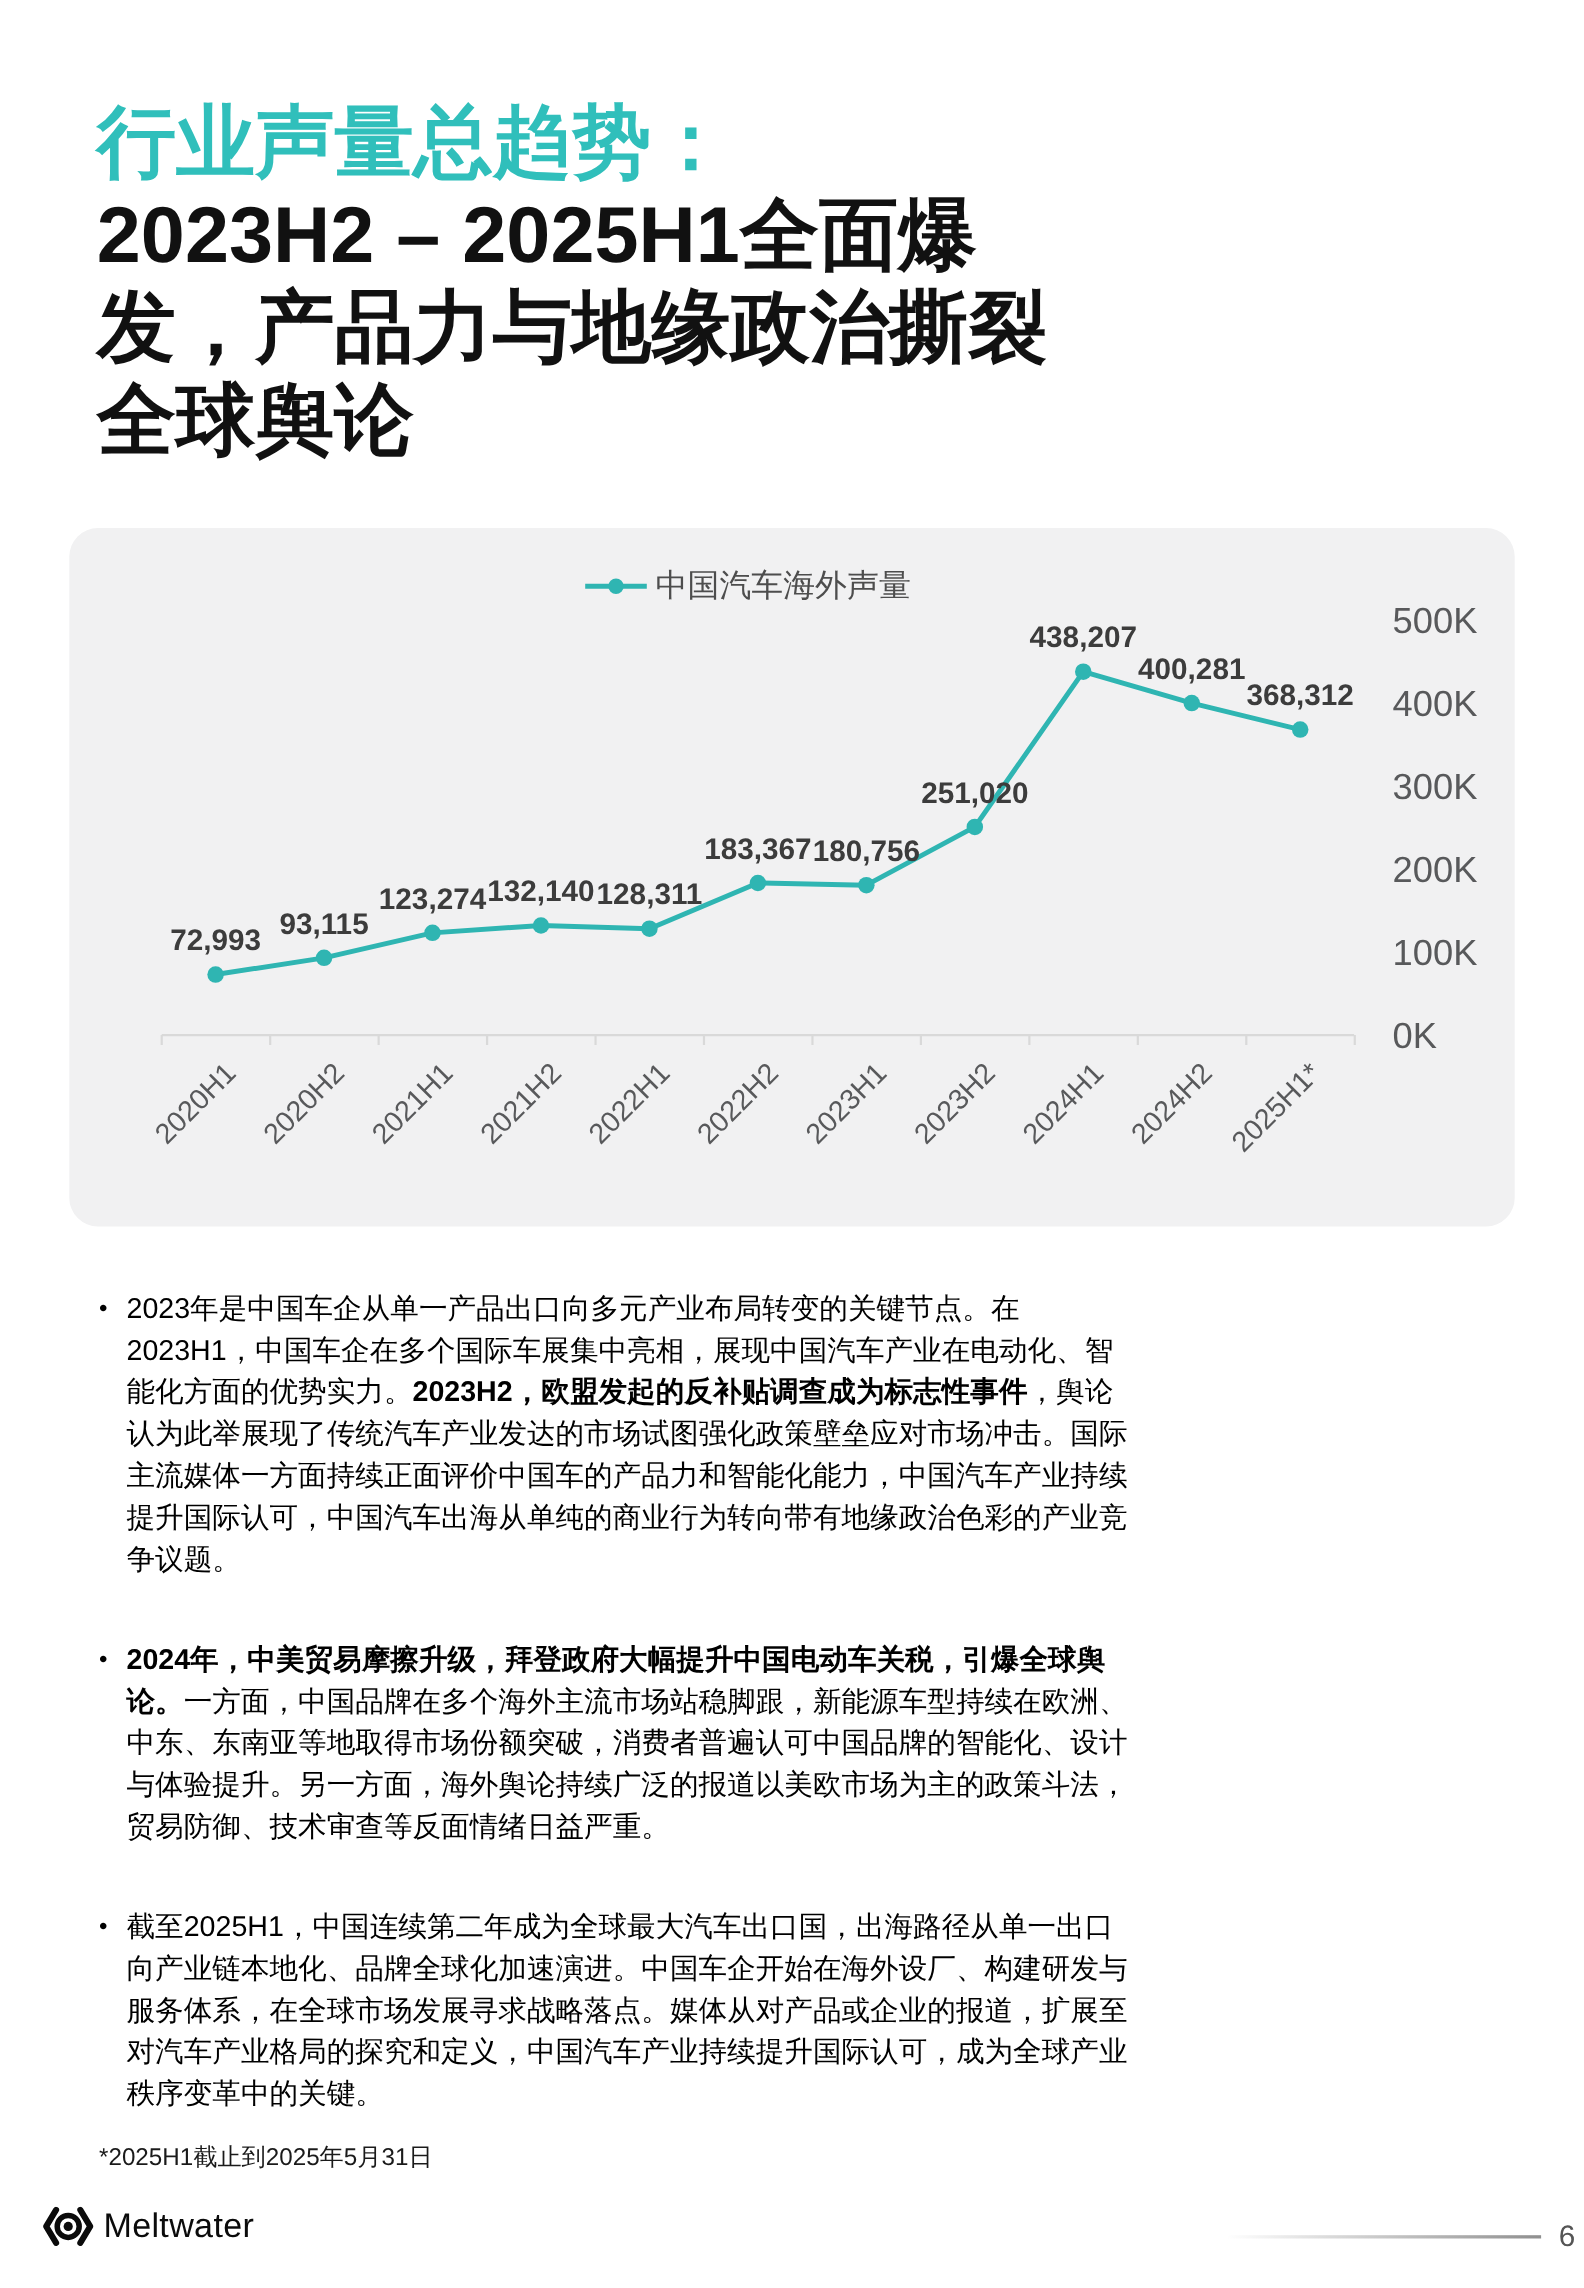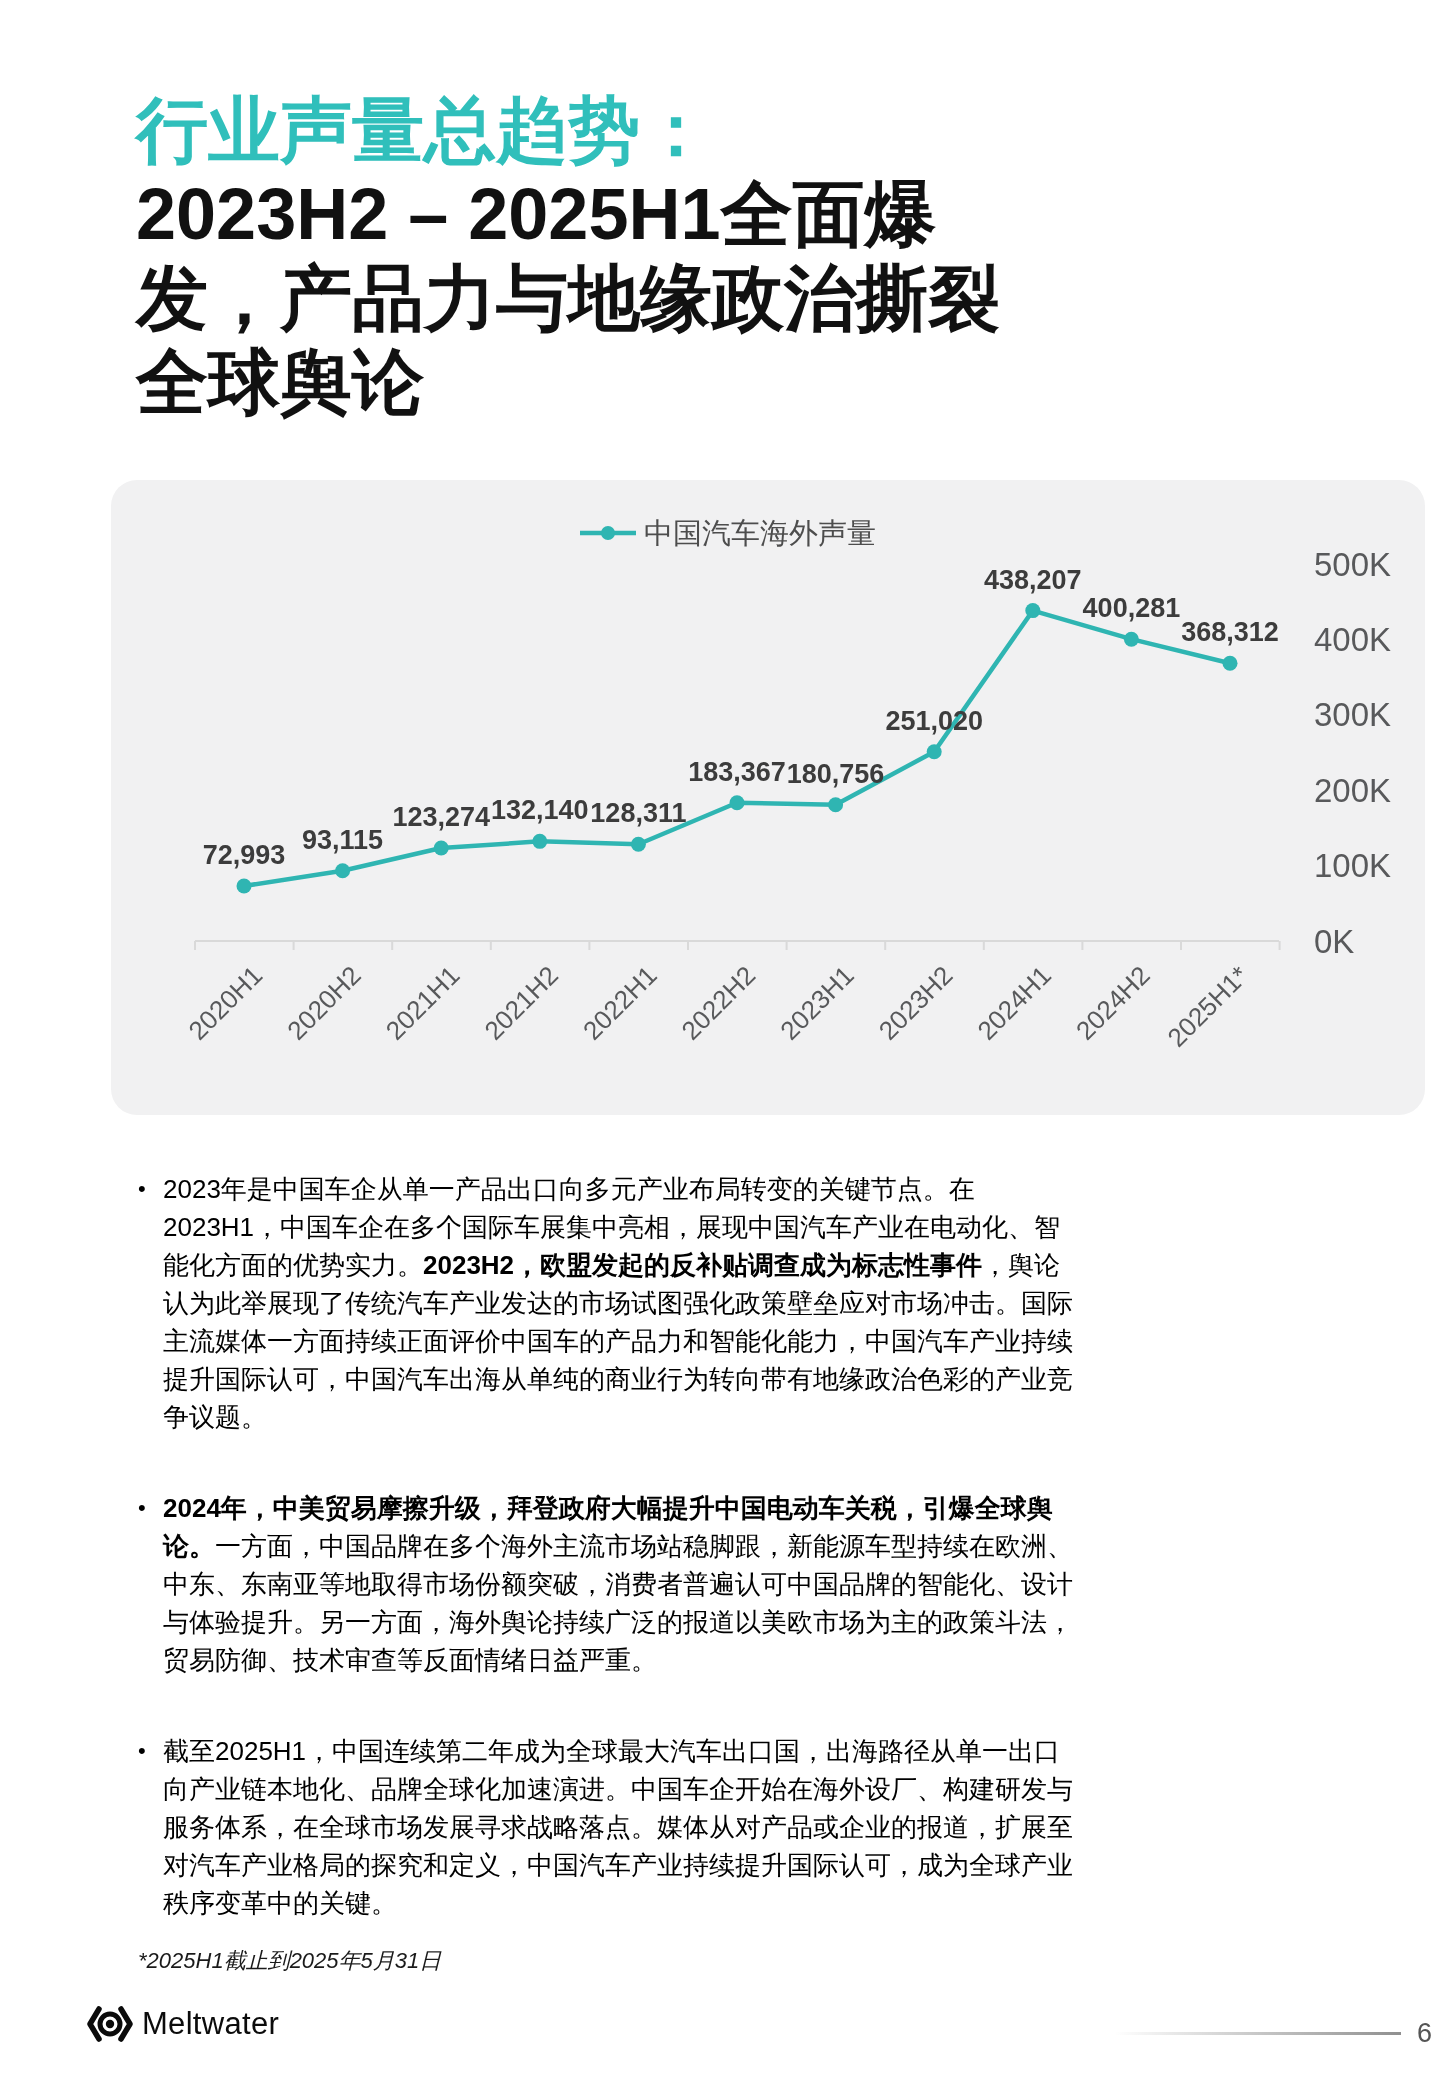--- a/index.html
+++ b/index.html
@@ -8,7 +8,7 @@
     font-family:"Liberation Sans","DejaVu Sans",sans-serif;
     position:relative;overflow:hidden;
   }
-  .page{position:absolute;inset:0;margin-left:48px;}
+  .page{position:absolute;inset:0;}
 
   
   .title{

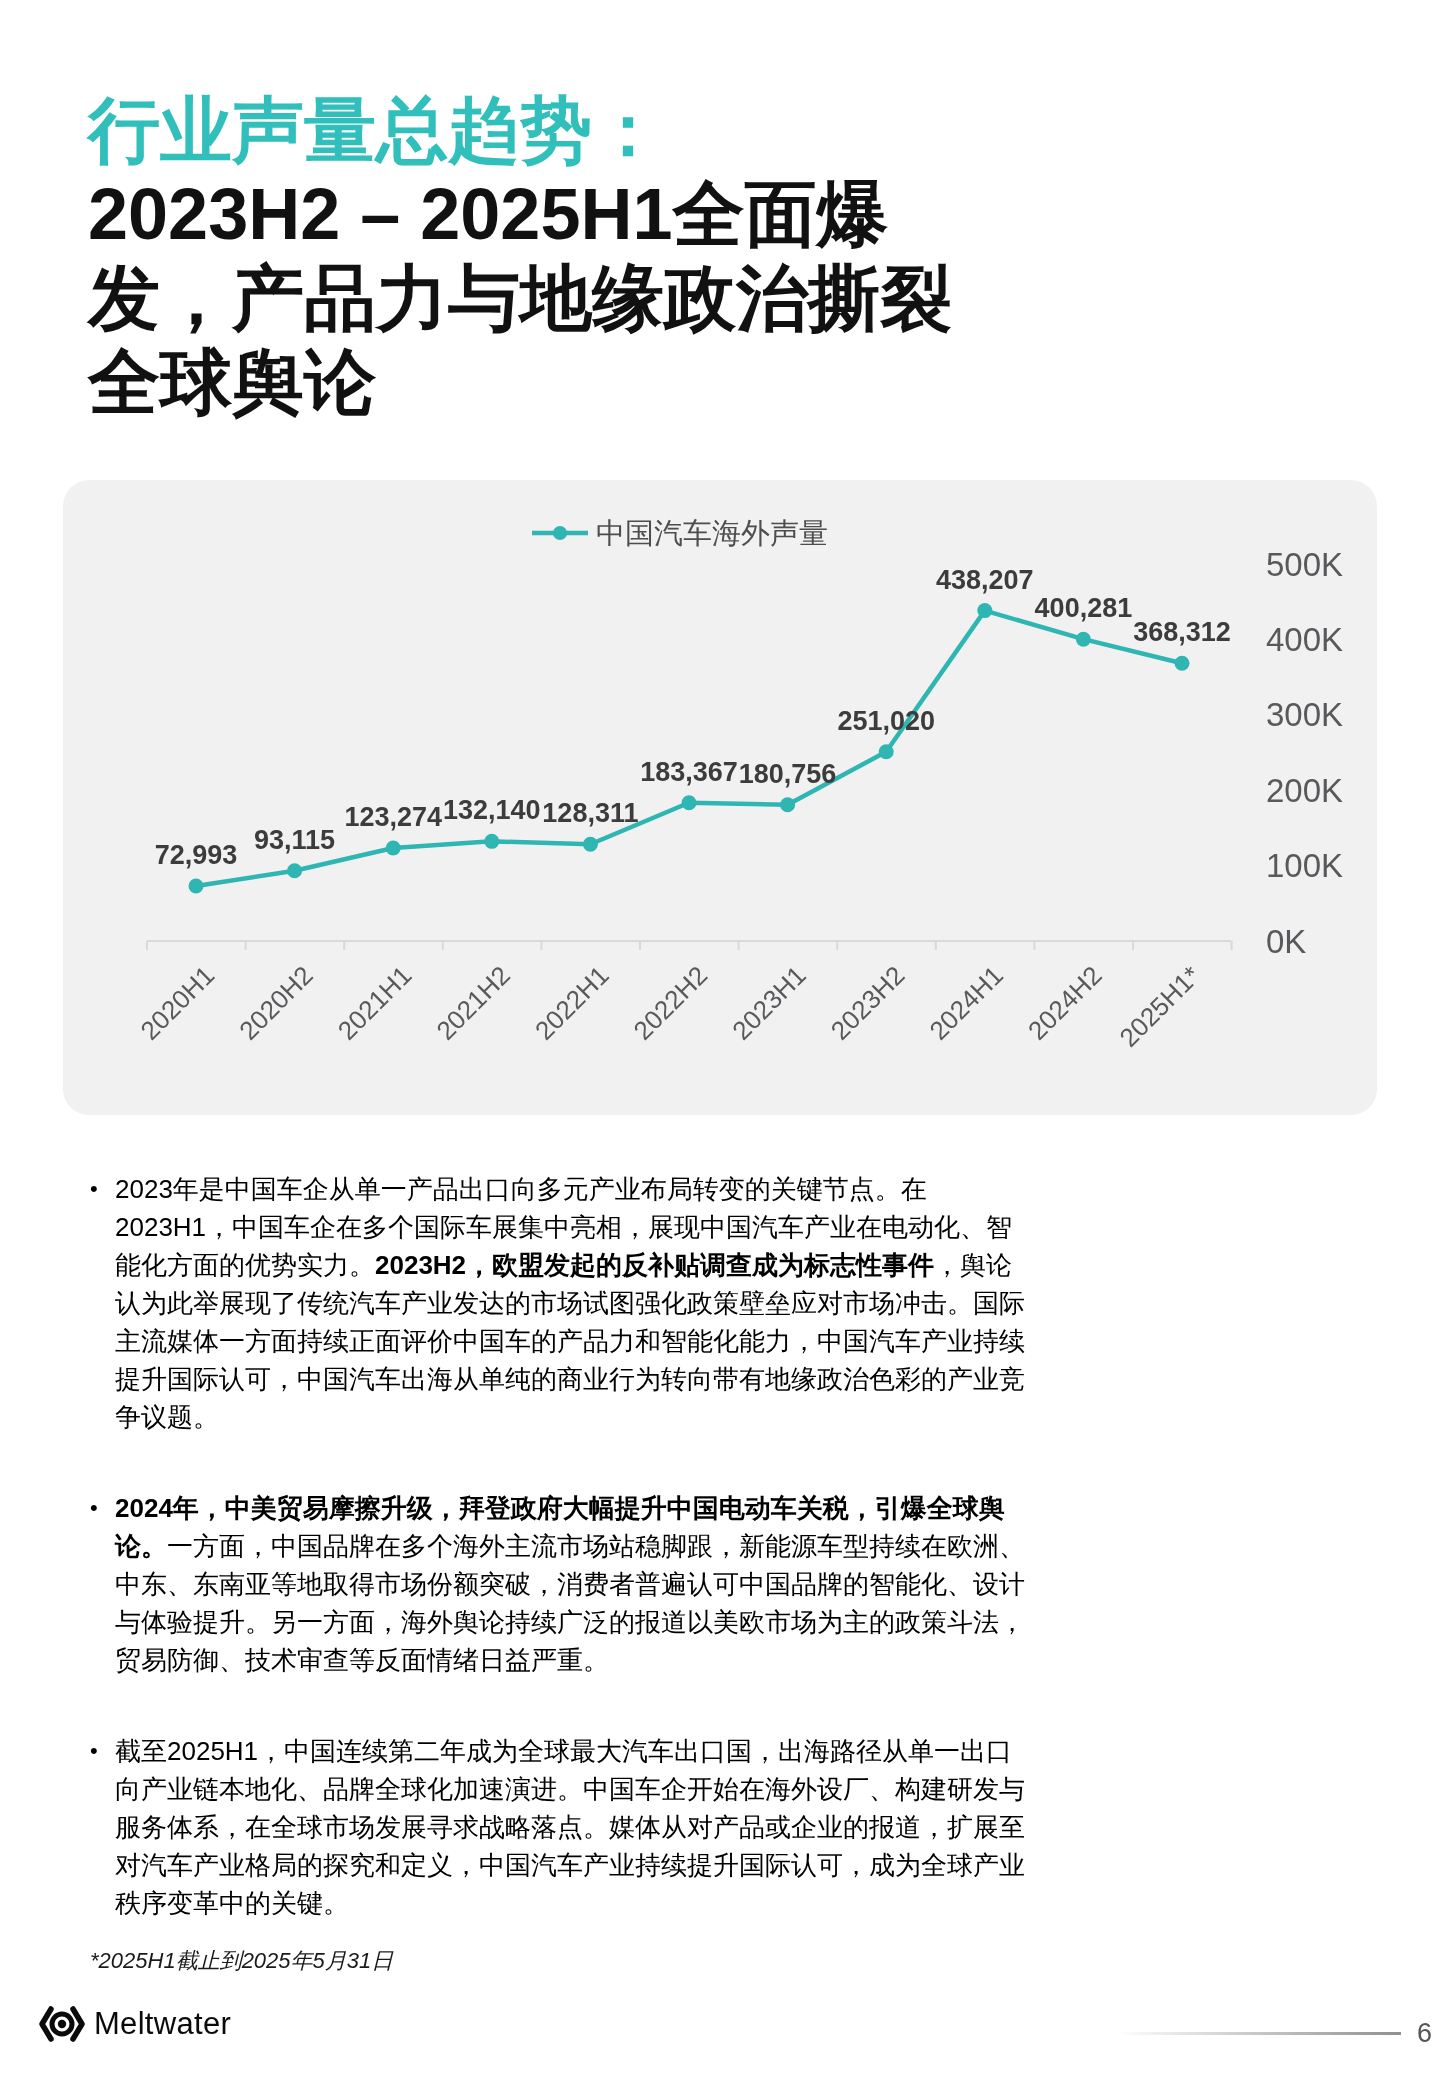--- a/index.html
+++ b/index.html
@@ -40,7 +40,7 @@
   
   .footnote{
     position:absolute;left:90px;top:1946px;
-    font-size:22px;font-style:italic;color:#1a1a1a;font-weight:500;
+    font-size:22px;color:#1a1a1a;font-weight:500;
   }
 
   

